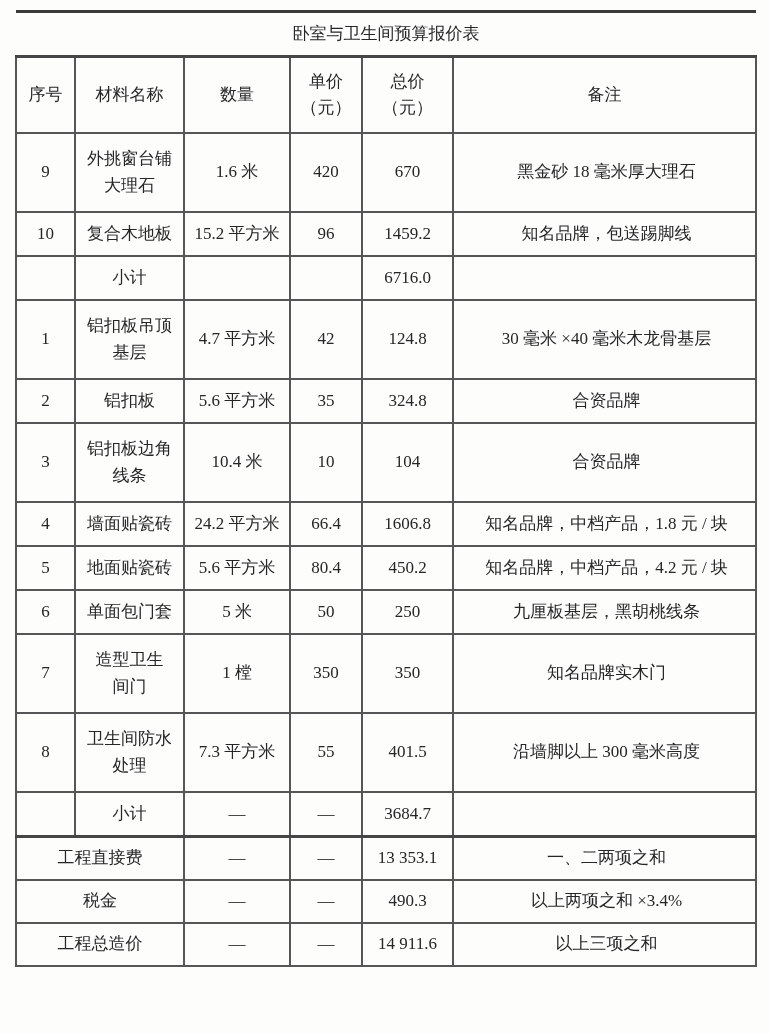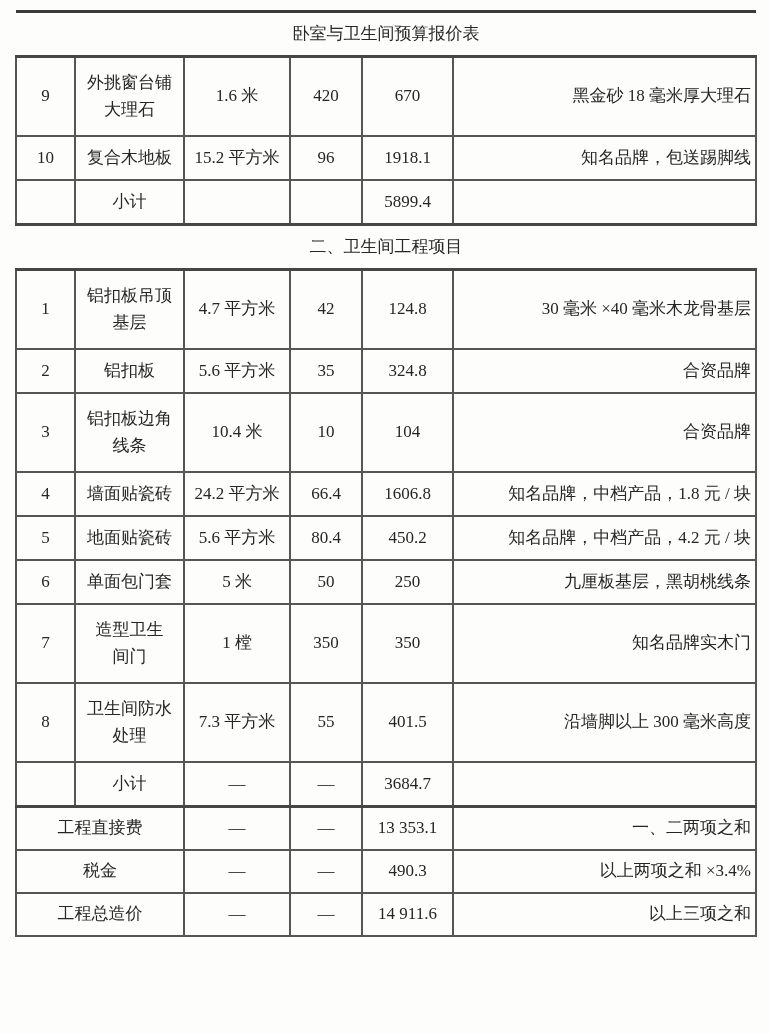--- a/index.html
+++ b/index.html
@@ -75,6 +75,15 @@
       <td colspan="6" class="span">卧室与卫生间预算报价表</td>
     </tr>
 
+    <tr class="hdr">
+      <td>序号</td>
+      <td>材料名称</td>
+      <td>数量</td>
+      <td>单价
+（元）</td>
+      <td>总价（元）</td>
+      <td>备注</td>
+    </tr>
 
     <tr class="tall">
       <td>9</td>

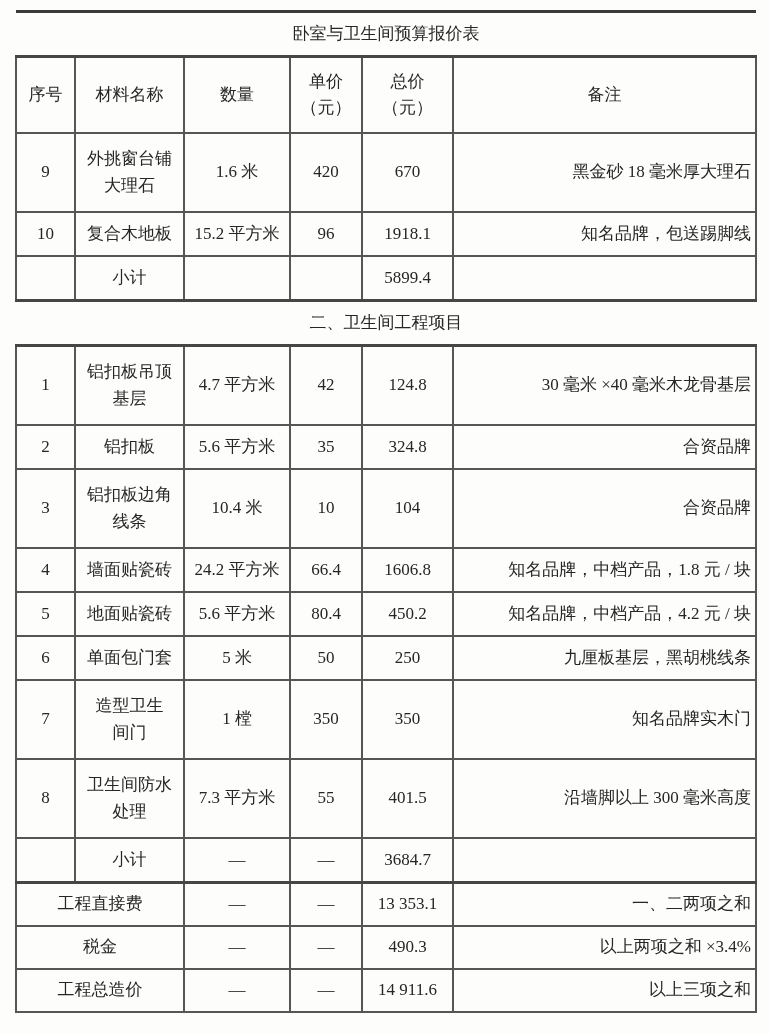--- a/index.html
+++ b/index.html
@@ -40,7 +40,7 @@
     white-space: pre-line;
     overflow: hidden;
   }
-  td.l { text-align: right; padding-left: 8px; }
+  td.l { text-align: center; padding-left: 8px; }
 
   
   td.span {

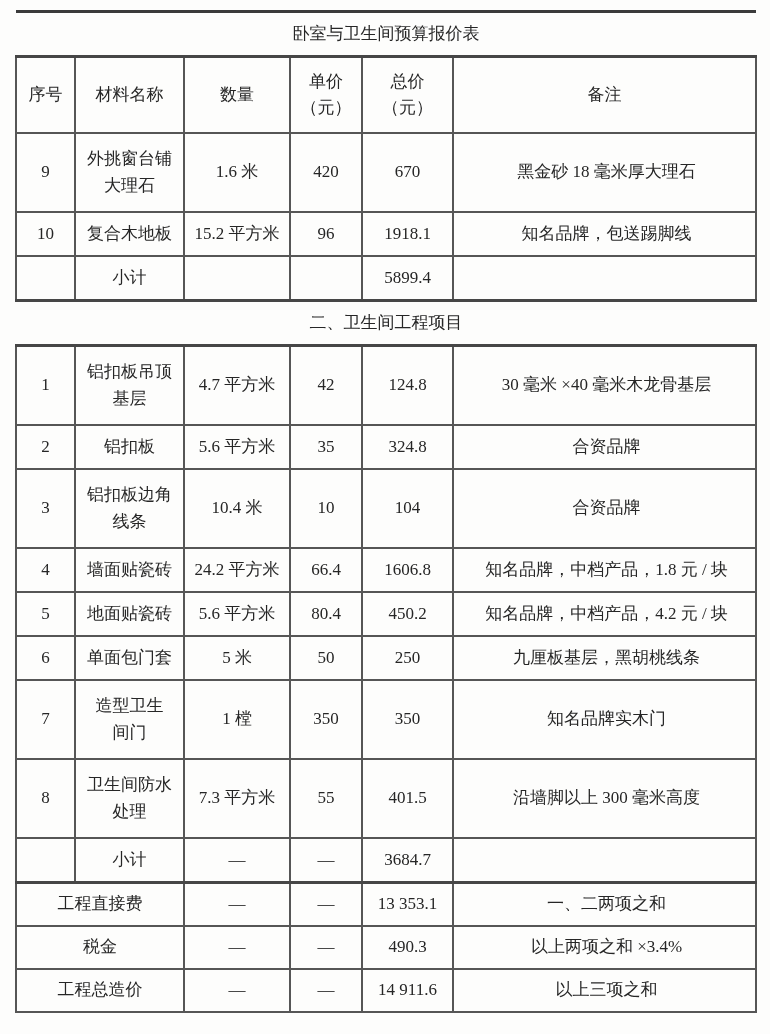--- a/index.html
+++ b/index.html
@@ -99,7 +99,7 @@
       <td>复合木地板</td>
       <td>15.2 平方米</td>
       <td>96</td>
-      <td>1918.1</td>
+      <td>1459.2</td>
       <td class="l">知名品牌，包送踢脚线</td>
     </tr>
 

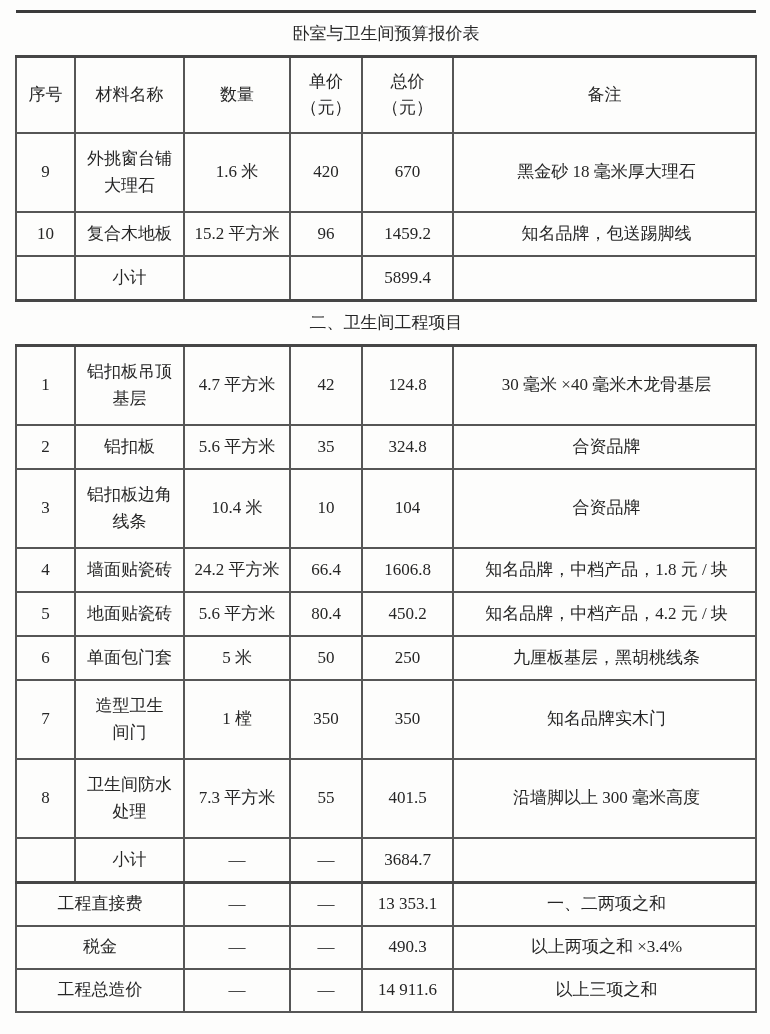--- a/index.html
+++ b/index.html
@@ -108,7 +108,7 @@
       <td>小计</td>
       <td></td>
       <td></td>
-      <td>5899.4</td>
+      <td>6716.0</td>
       <td class="l"></td>
     </tr>
 

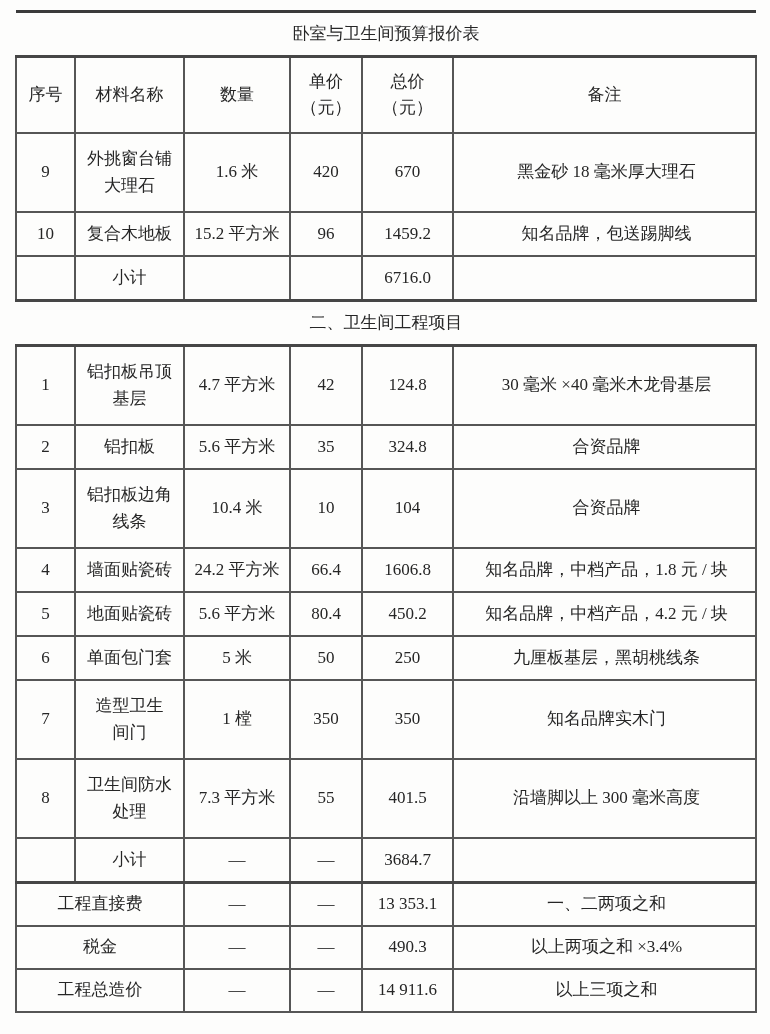--- a/index.html
+++ b/index.html
@@ -112,9 +112,6 @@
       <td class="l"></td>
     </tr>
 
-    <tr class="sect">
-      <td colspan="6" class="span">二、卫生间工程项目</td>
-    </tr>
 
     <tr class="tall">
       <td>1</td>

